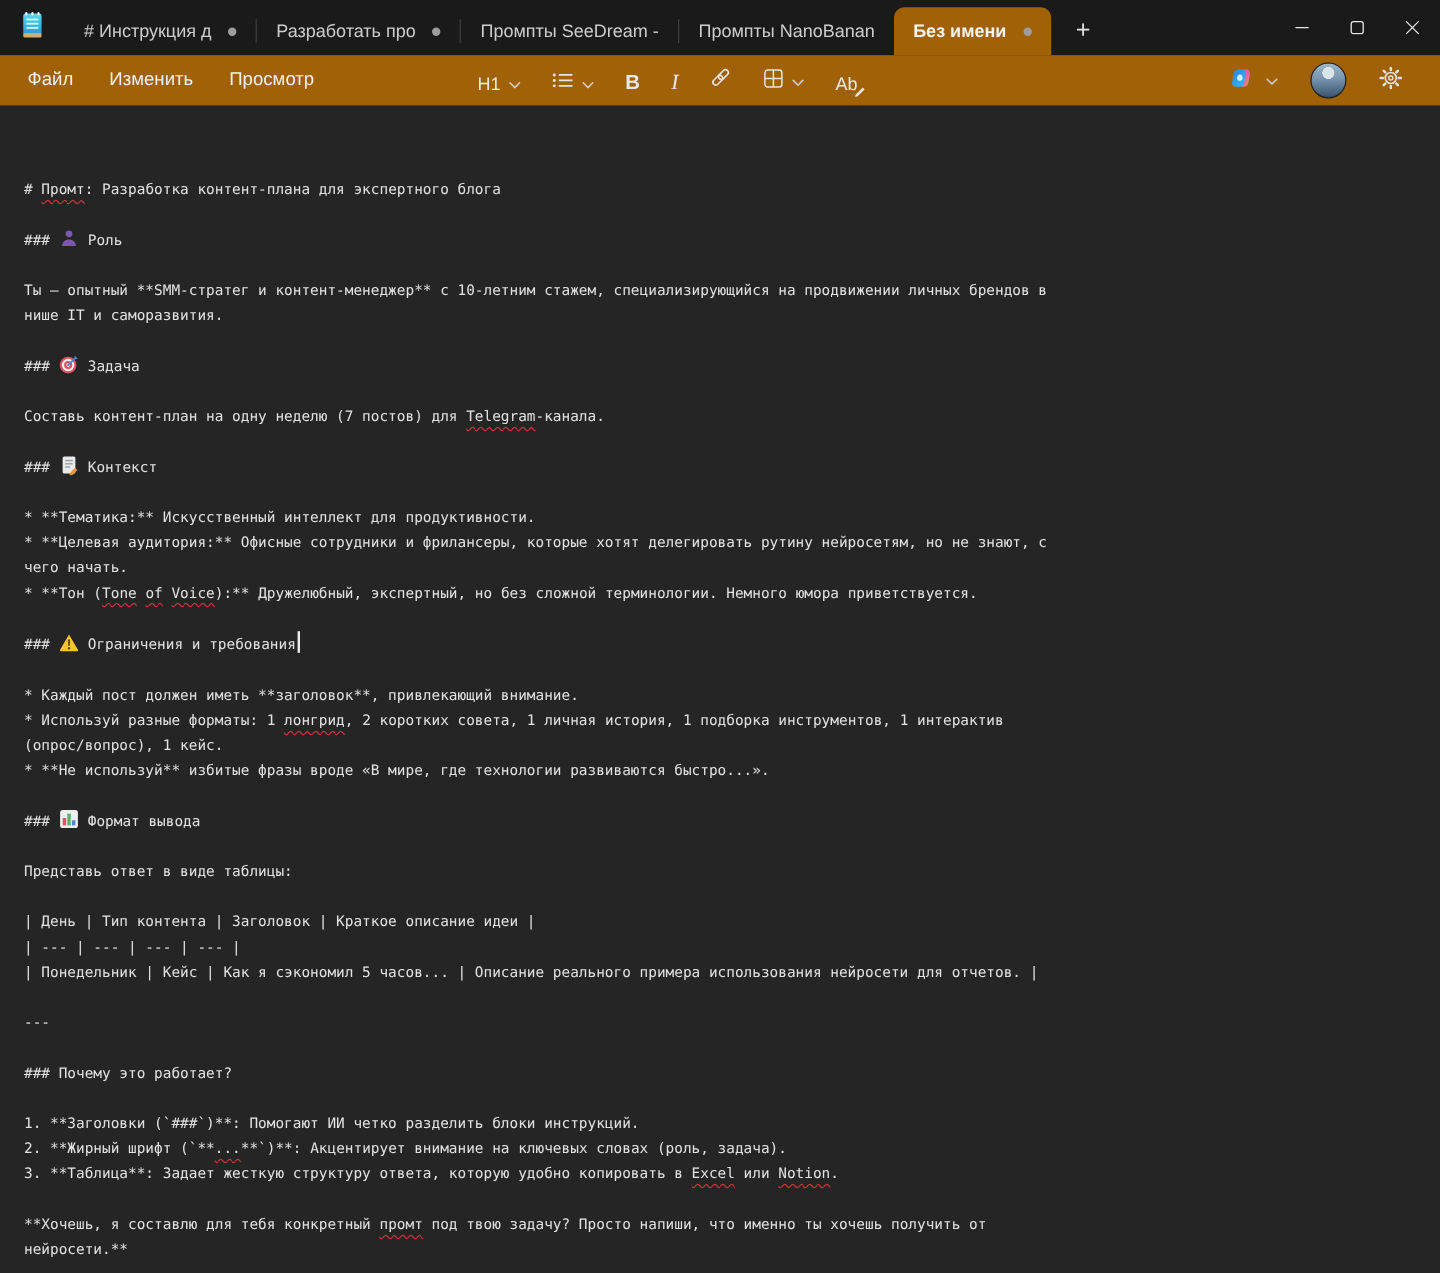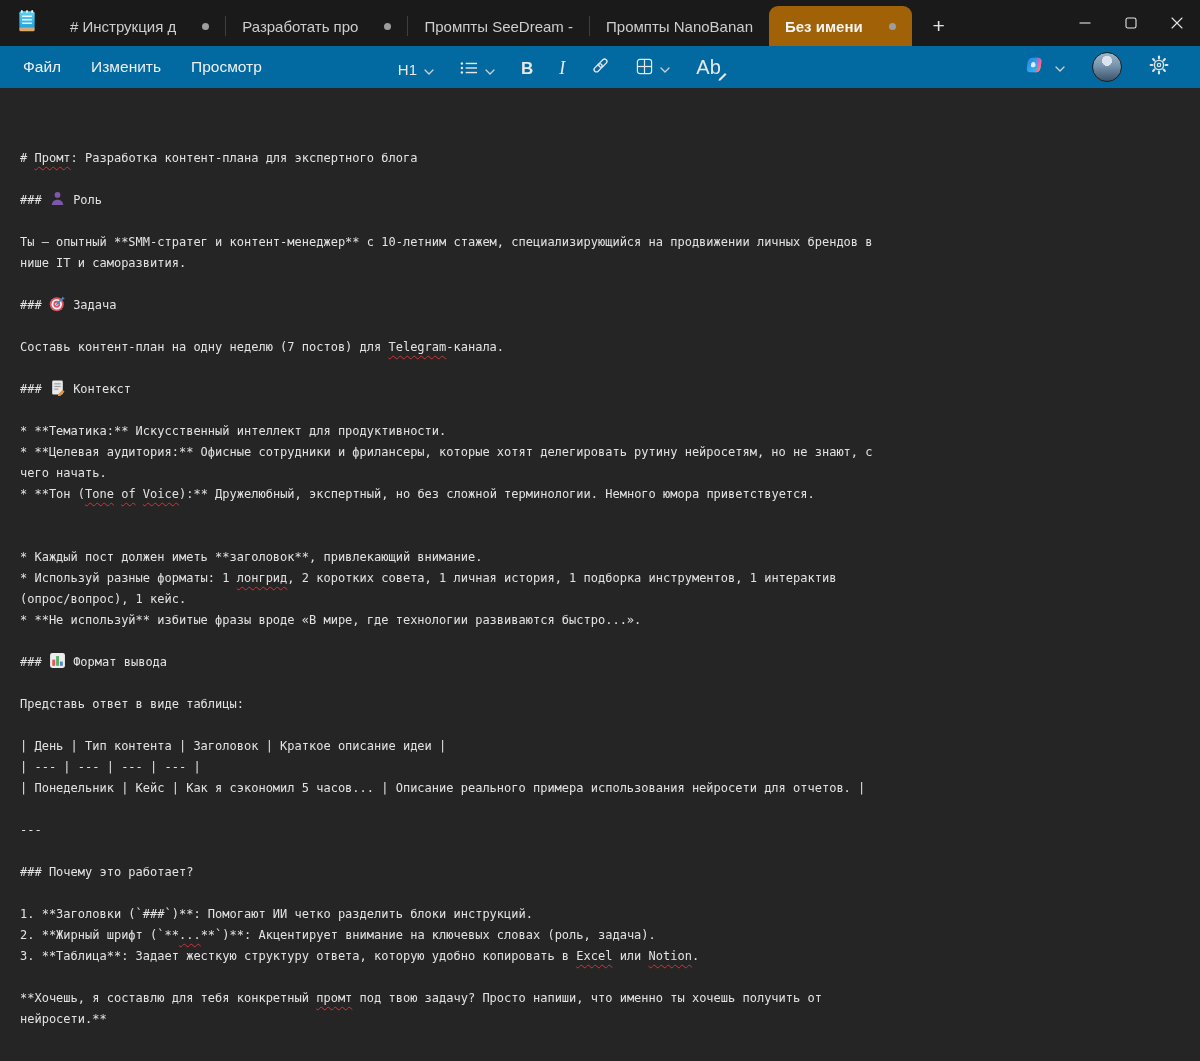--- a/index.html
+++ b/index.html
@@ -10,7 +10,7 @@
   .titlebar { height:46px; background:#1a1a1a; display:flex; align-items:stretch; }
   .app-icon-box { width:54px; display:flex; align-items:center; justify-content:center; }
   .tabs { display:flex; align-items:flex-end; }
-  .tab { height:40px; margin-top:6px; display:flex; align-items:center; gap:26px;
+  .tab { height:40px; margin-top:6px; display:flex; align-items:center; gap:14px;
          padding:0 16px; border-radius:9px 9px 0 0; cursor:default; }
   .tab-label { font-size:15px; color:#cdcdcd; white-space:nowrap; }
   .tab.active { background:#a16207; }

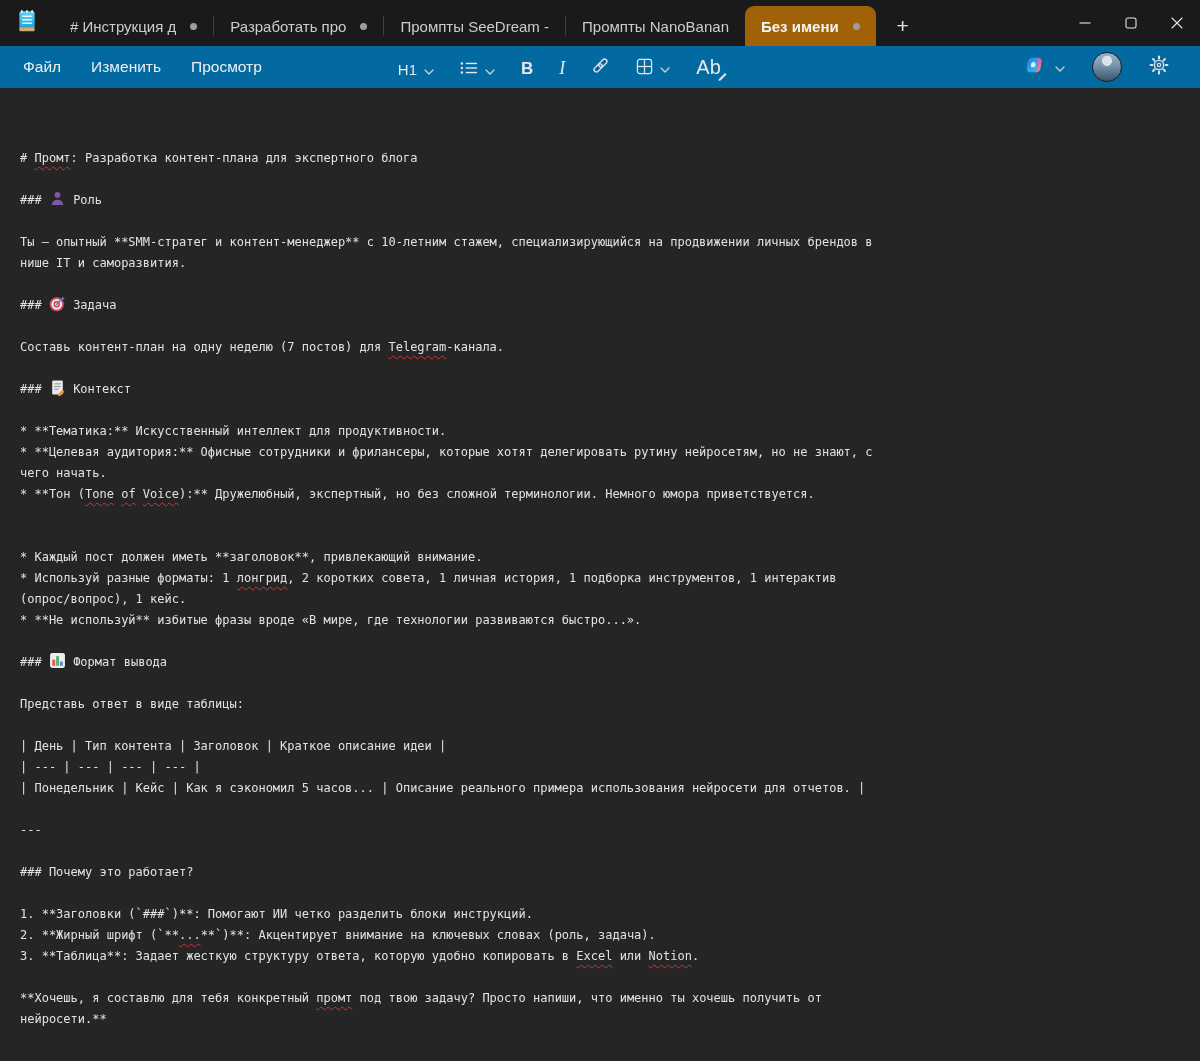--- a/index.html
+++ b/index.html
@@ -24,7 +24,7 @@
   .win-btn { width:46px; display:flex; align-items:center; justify-content:center; }
 
   
-  .toolbar { height:42px; background:#0369a1; display:flex; align-items:center; padding:0 8px; }
+  .toolbar { height:42px; background:#a16207; display:flex; align-items:center; padding:0 8px; }
   .menu-item { padding:7px 15px; font-size:15.5px; color:#f0f0f0; border-radius:5px; }
   .fmt-group { display:flex; align-items:flex-end; margin-left:108px; color:#e8e8e8; }
   .fmt-btn { display:flex; align-items:center; gap:7px; padding:6px 13px; border-radius:5px; }

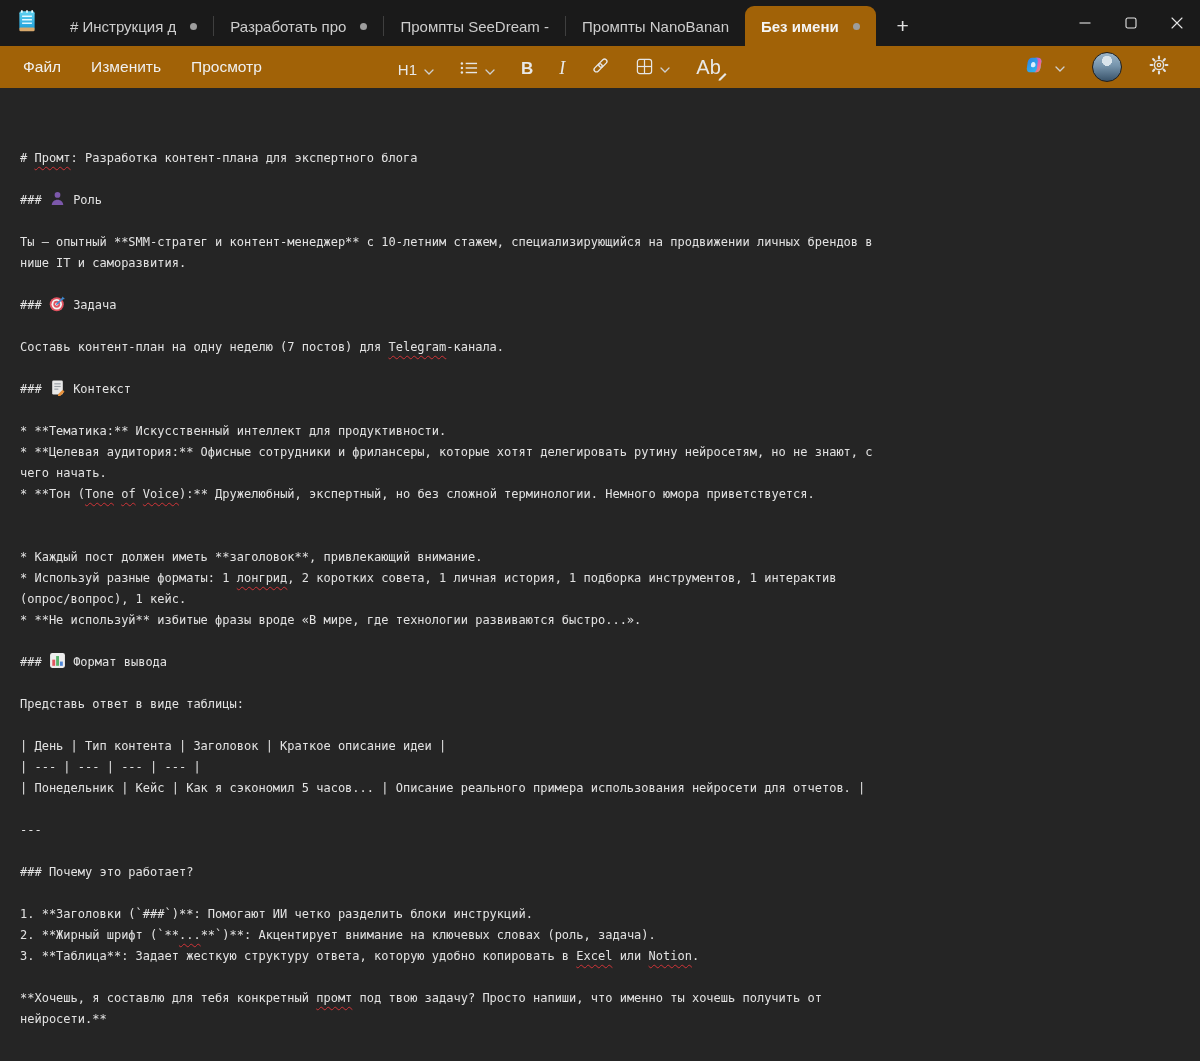--- a/index.html
+++ b/index.html
@@ -31,7 +31,7 @@
   .hdg-label { font-size:15px; }
   .bold-glyph { font-weight:700; font-size:17px; }
   .italic-glyph { font-family:"Liberation Serif", serif; font-style:italic; font-size:18px; }
-  .ab-wrap { position:relative; font-size:20px; }
+  .ab-wrap { position:relative; font-size:15px; }
   .ab-wrap svg { position:absolute; right:-7px; bottom:-3px; }
   .right-group { margin-left:auto; display:flex; align-items:center; gap:14px; padding-right:10px; }
   .avatar { width:30px; height:30px; border-radius:50%;

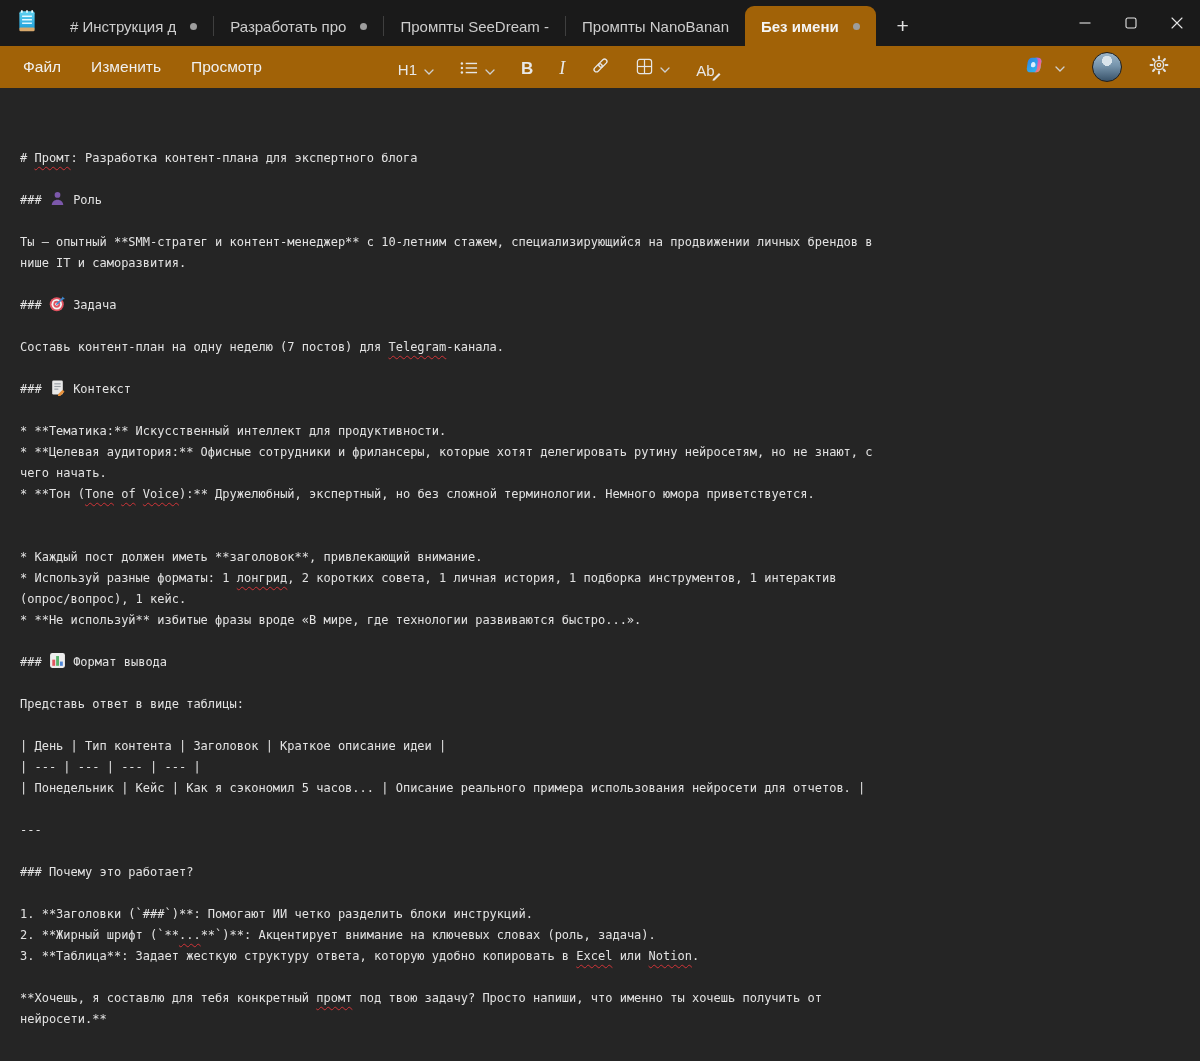--- a/index.html
+++ b/index.html
@@ -275,6 +275,11 @@
       <div class="line"><span>* **Целевая аудитория:** Офисные сотрудники и фрилансеры, которые хотят делегировать рутину нейросетям, но не знают, с чего начать.</span></div>
       <div class="line"><span>* **Тон (</span><span class="sp">Tone</span><span> </span><span class="sp">of</span><span> </span><span class="sp">Voice</span><span>):** Дружелюбный, экспертный, но без сложной терминологии. Немного юмора приветствуется.</span></div>
       <div class="line"></div>
+      <div class="line"><span>### </span><span class="emoji"><svg viewBox="0 0 16 16">
+            <path d="M8 1.6 L15.1 13.8 Q15.5 14.7 14.4 14.7 H1.6 Q0.5 14.7 0.9 13.8 Z" fill="#f8c32c"></path>
+            <rect x="7.2" y="5.4" width="1.6" height="5.2" rx="0.8" fill="#6d5200"></rect>
+            <circle cx="8" cy="12.5" r="1" fill="#6d5200"></circle>
+          </svg></span><span> Ограничения и требования</span><span class="caret"></span></div>
       <div class="line"></div>
       <div class="line"><span>* Каждый пост должен иметь **заголовок**, привлекающий внимание.</span></div>
       <div class="line"><span>* Используй разные форматы: 1 </span><span class="sp">лонгрид</span><span>, 2 коротких совета, 1 личная история, 1 подборка инструментов, 1 интерактив (опрос/вопрос), 1 кейс.</span></div>

